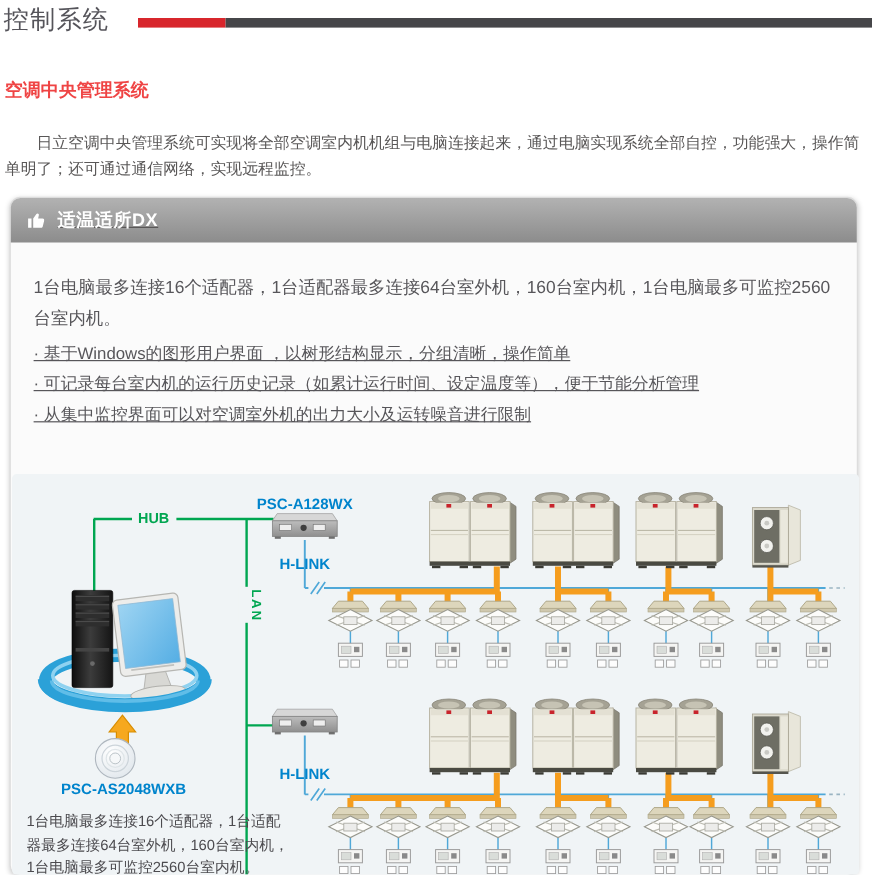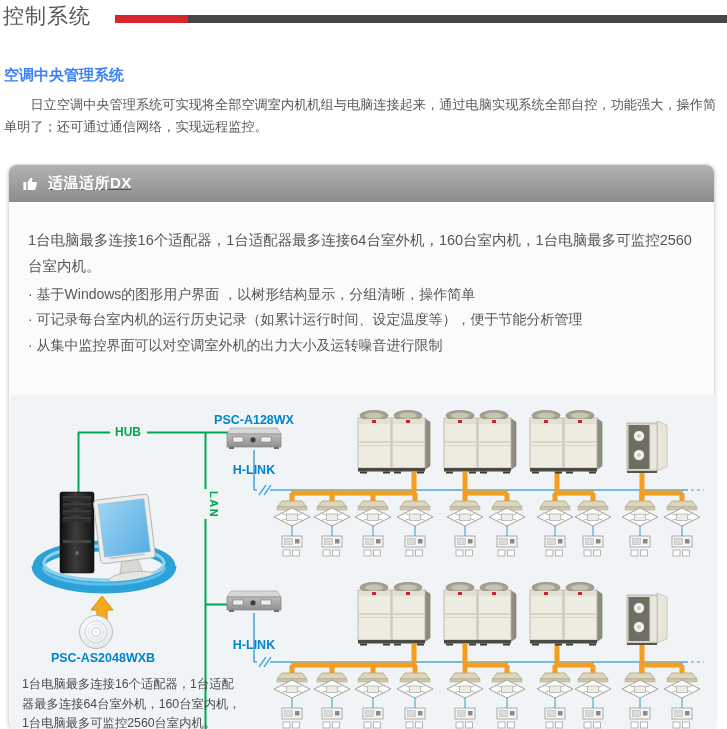--- a/index.html
+++ b/index.html
@@ -19,7 +19,7 @@
   .title-rule .rest{flex:1;height:8px;background:#464649;}
   .section-heading{
     position:absolute;left:4px;top:66px;margin:0;
-    font-size:15px;font-weight:bold;color:#3b82f6;
+    font-size:15px;font-weight:bold;color:#ef4444;
   }
   .intro{
     position:absolute;left:4px;top:94px;width:719px;margin:0;

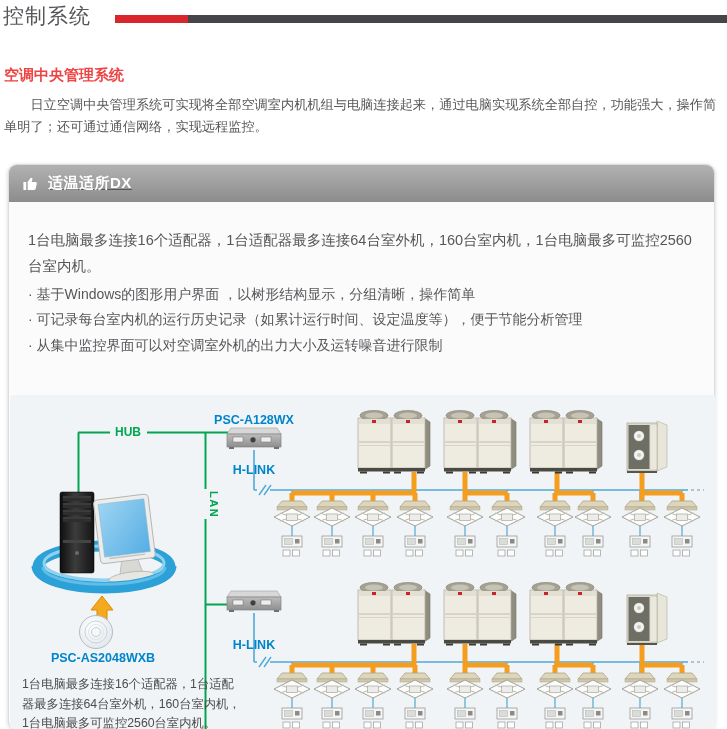--- a/index.html
+++ b/index.html
@@ -22,7 +22,7 @@
     font-size:15px;font-weight:bold;color:#ef4444;
   }
   .intro{
-    position:absolute;left:4px;top:94px;width:719px;margin:0;
+    position:absolute;left:4px;top:108px;width:719px;margin:0;
     font-size:13.2px;line-height:21.5px;color:#595757;text-indent:2em;
   }
   

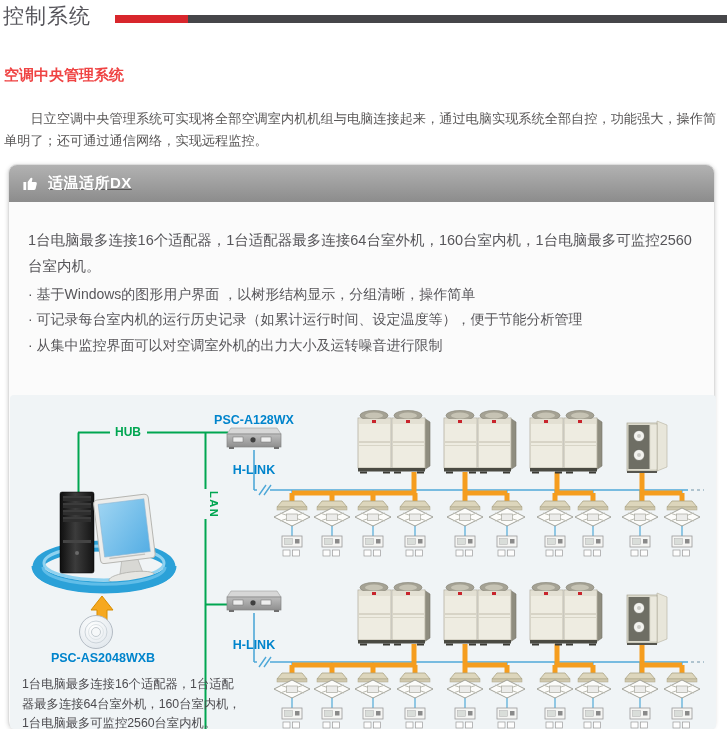--- a/index.html
+++ b/index.html
@@ -43,7 +43,7 @@
     font-size:14.5px;line-height:26px;color:#57565a;
   }
   .features{position:absolute;left:28px;top:282px;width:676px;}
-  .features div{font-size:14px;line-height:25.4px;color:#57565a;}
+  .features div{font-size:14px;line-height:25.4px;color:#57565a;text-decoration:underline;}
   
   .diagram{
     position:absolute;left:10px;top:395px;width:706px;height:334px;

